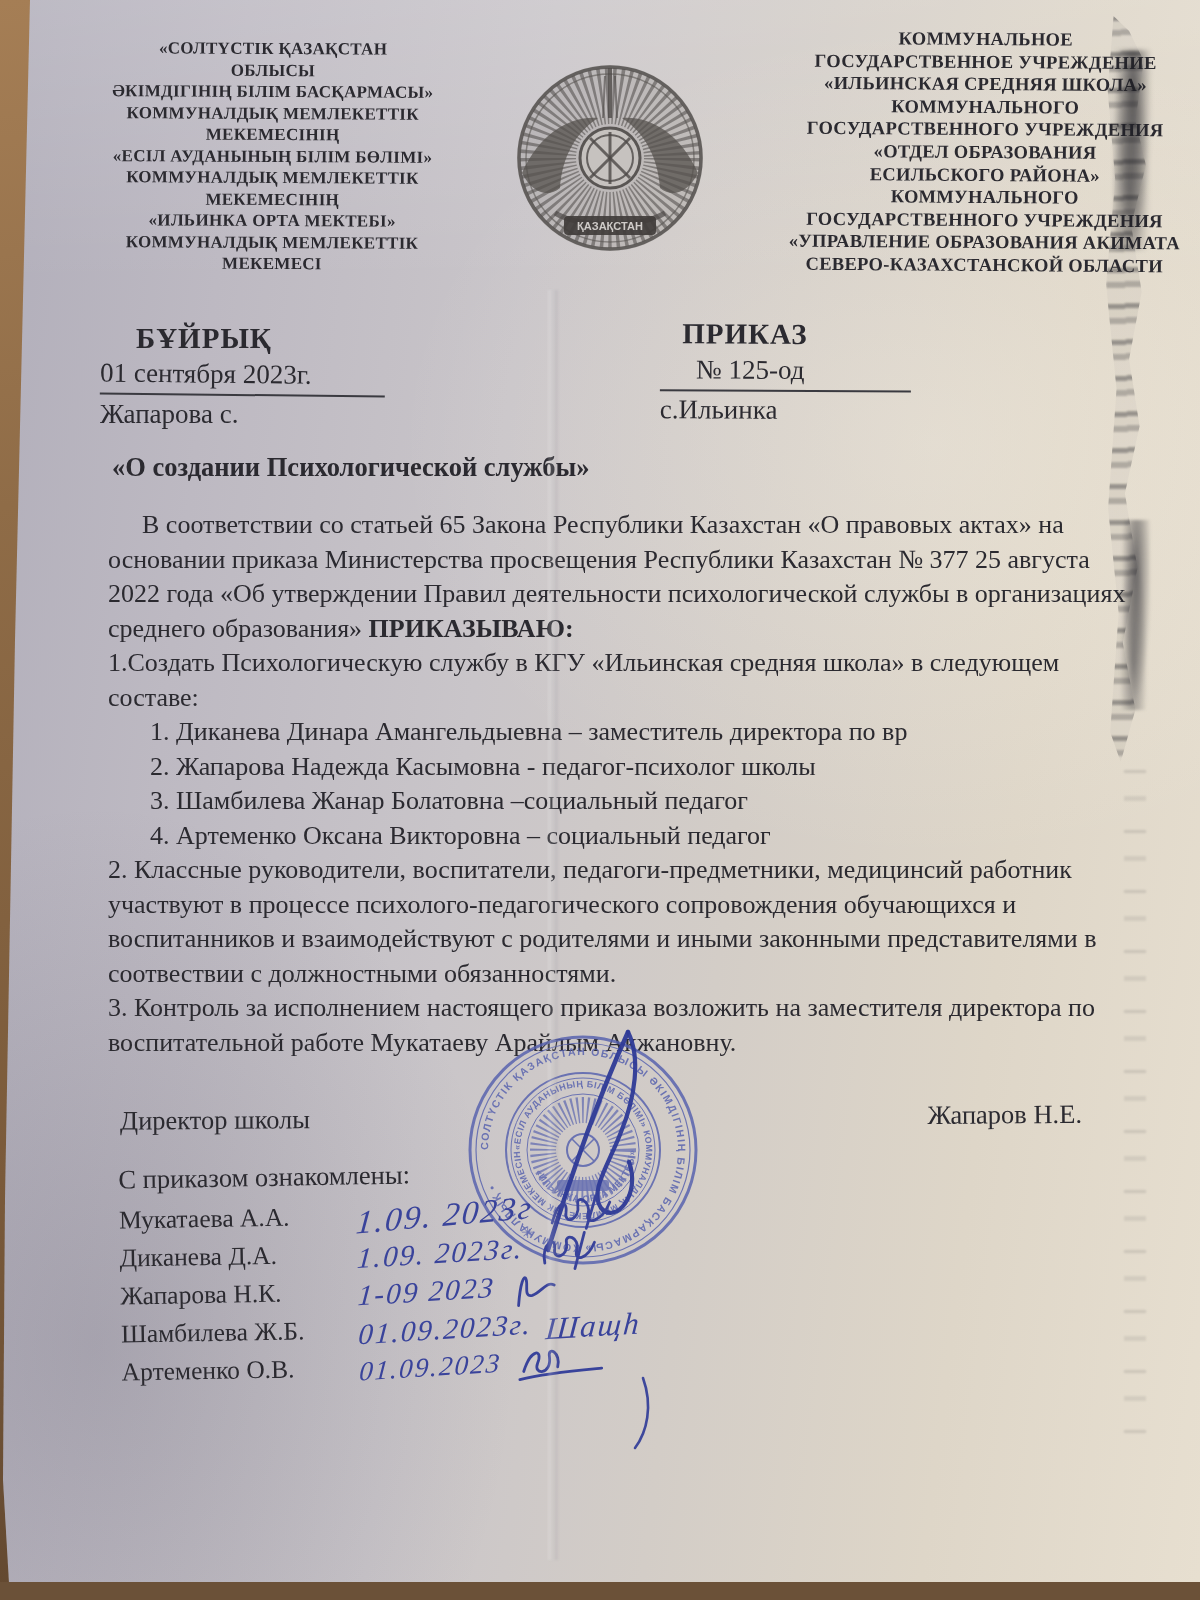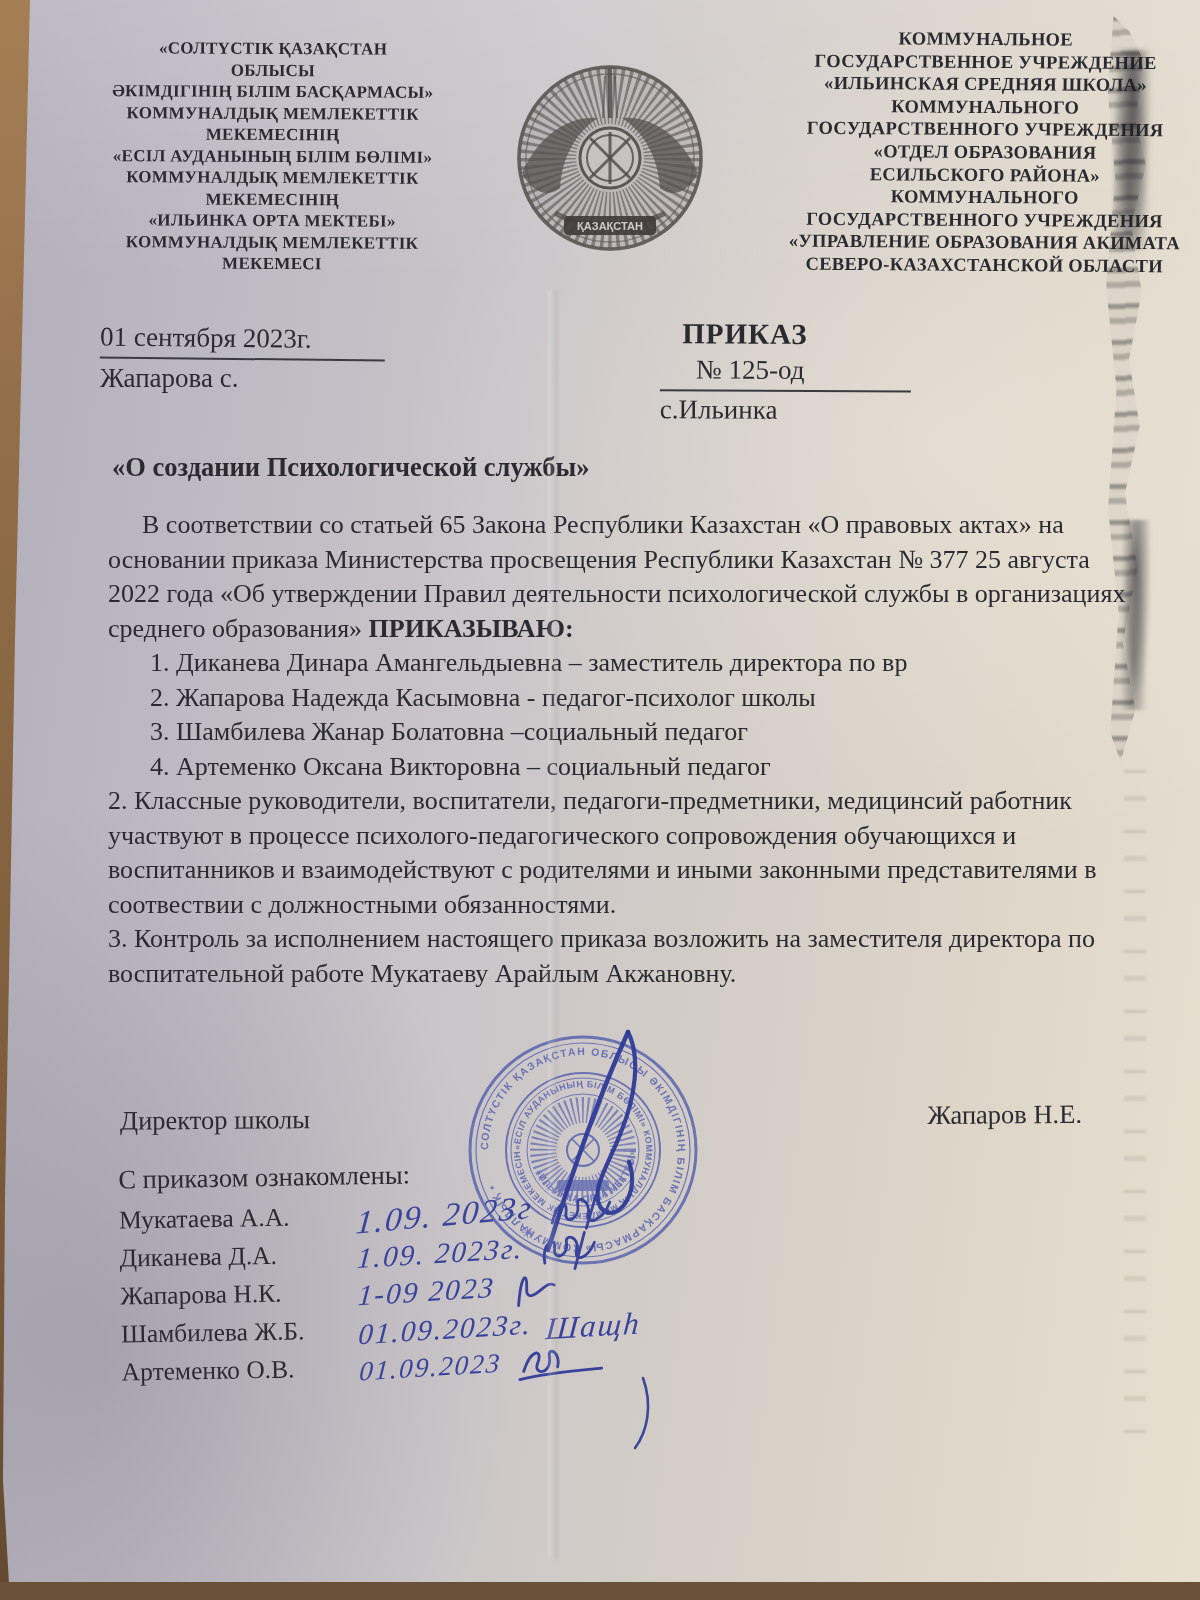--- a/index.html
+++ b/index.html
@@ -122,6 +122,7 @@
     </svg>
 
     <div class="order-kk">
+      <div class="t">БҰЙРЫҚ</div>
       <div class="d">01 сентября  2023г.</div>
       <div>Жапарова  с.</div>
     </div>

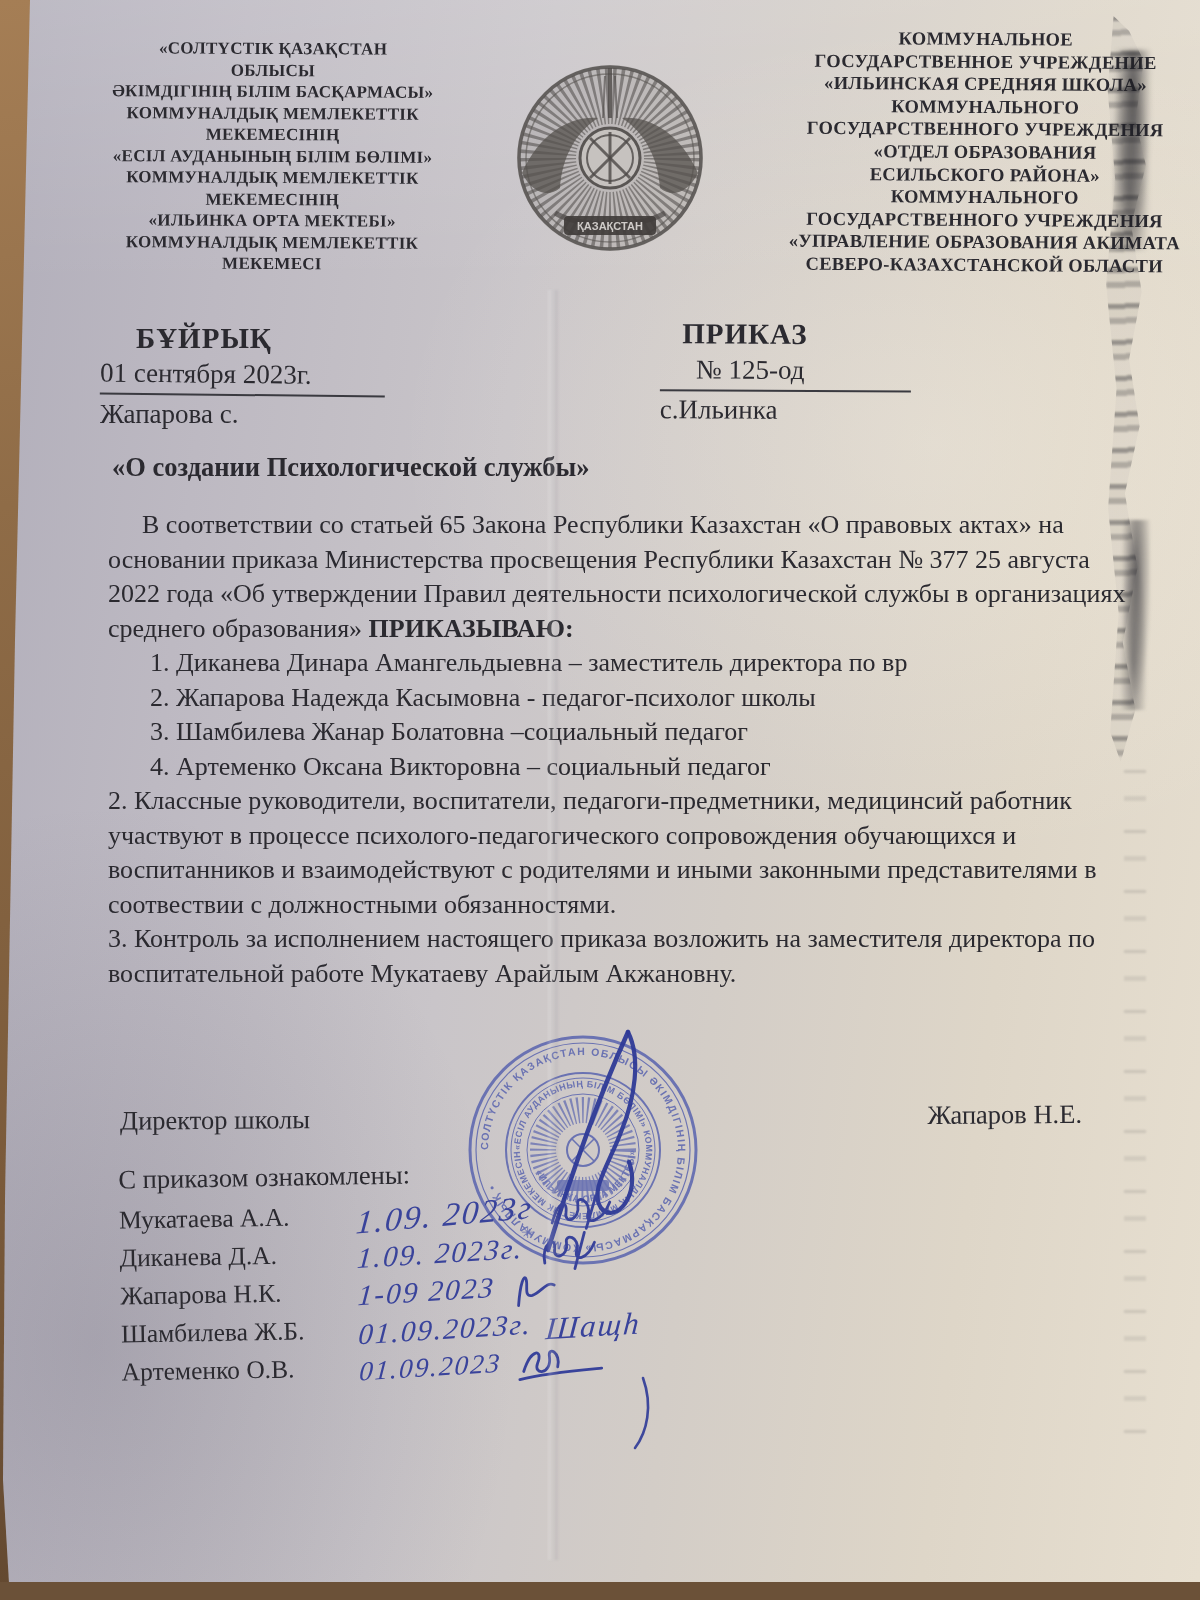--- a/index.html
+++ b/index.html
@@ -137,6 +137,7 @@
 
     <div class="bodytext">
       <p class="indent"><span>В соответствии со статьей 65 Закона Республики Казахстан «О правовых актах» на основании приказа Министерства просвещения Республики Казахстан № 377 25 августа 2022 года «Об утверждении Правил деятельности психологической службы в организациях среднего образования» </span><span class="bold">ПРИКАЗЫВАЮ:</span></p>
+      <p>1.Создать Психологическую службу в КГУ «Ильинская средняя школа» в следующем составе:</p>
       <div class="members">
         <div>1. Диканева Динара Амангельдыевна  – заместитель директора по вр</div>
         <div>2. Жапарова Надежда Касымовна  - педагог-психолог школы</div>

